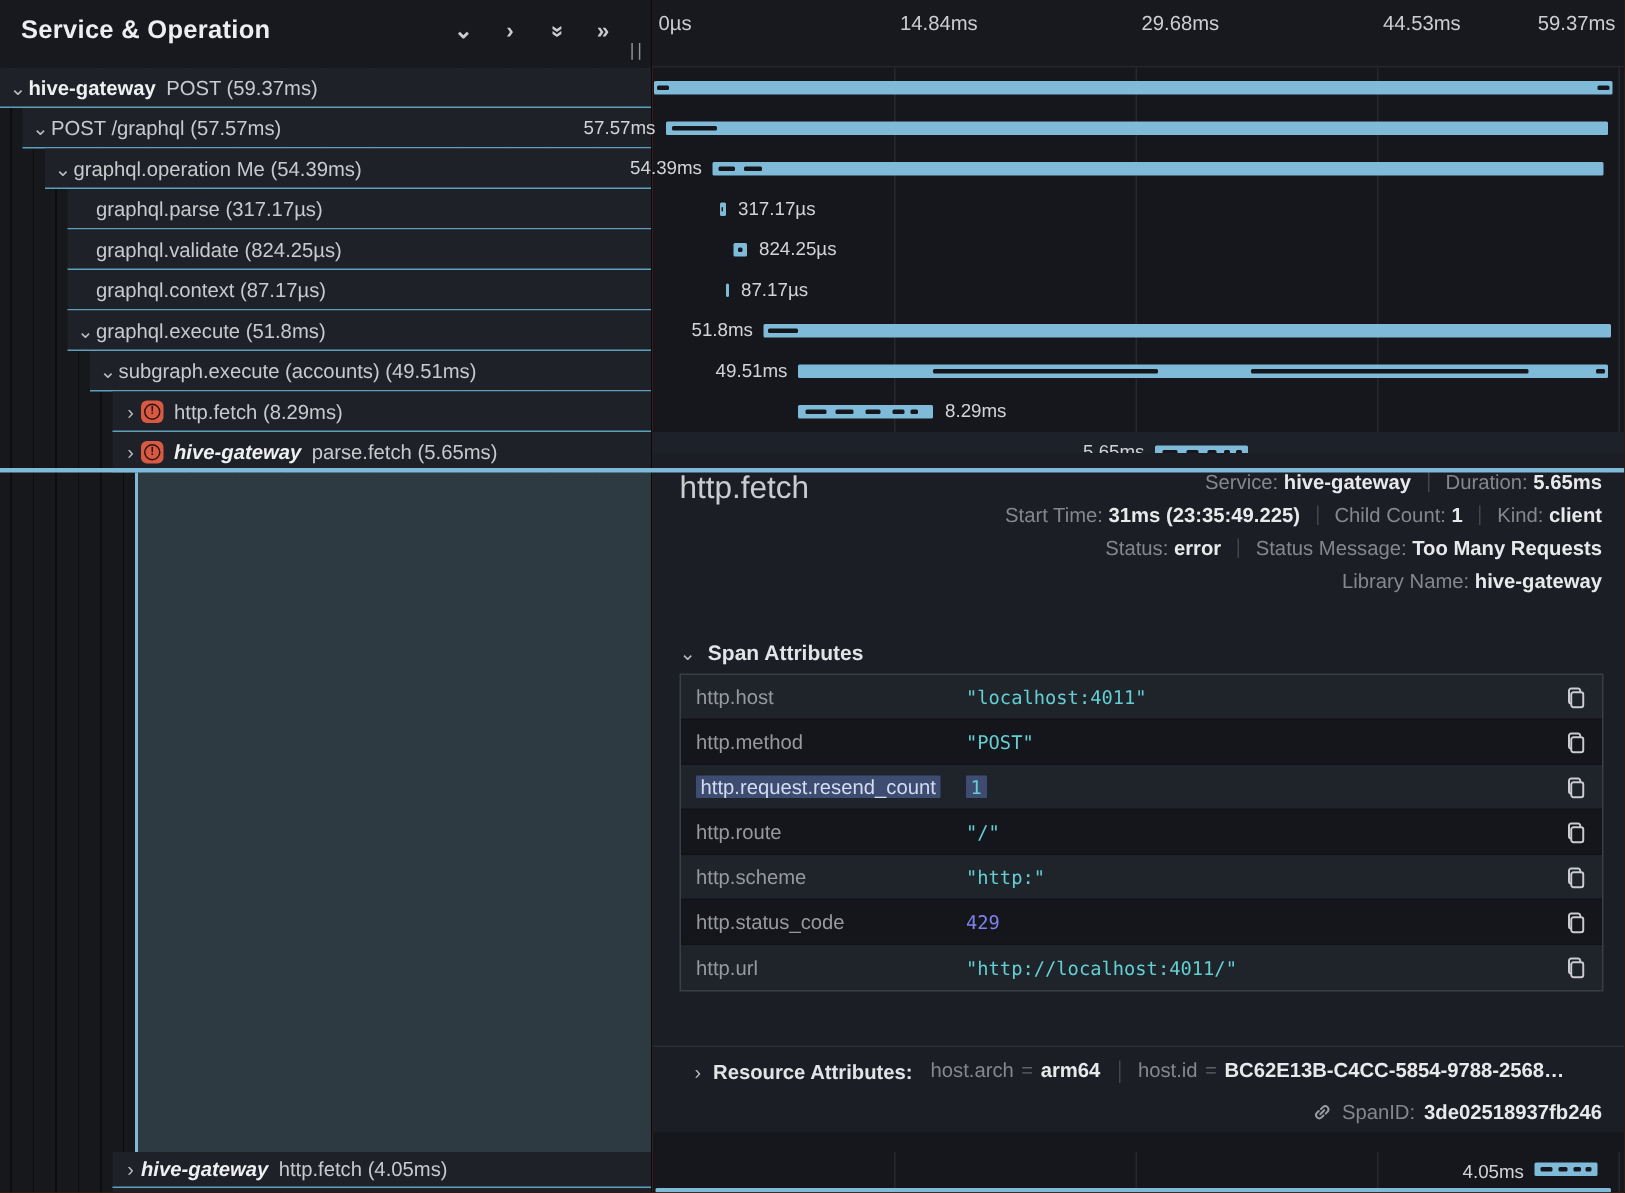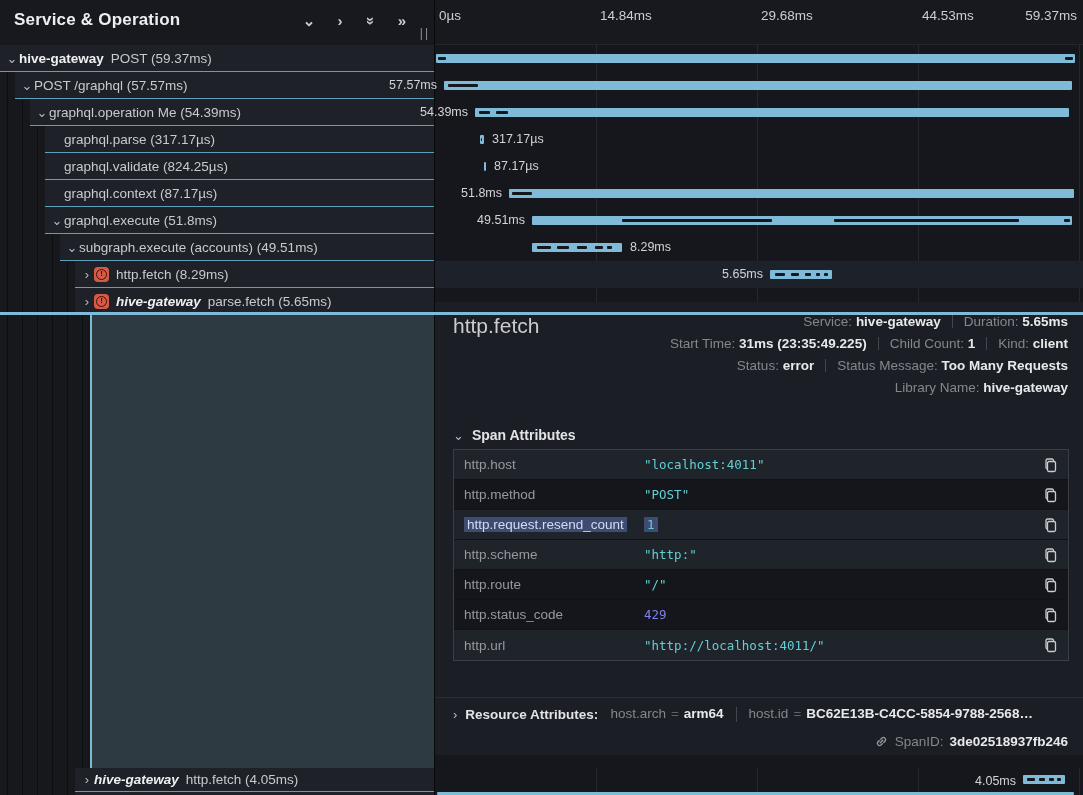--- a/index.html
+++ b/index.html
@@ -224,6 +224,12 @@
           <span class="bar-label" style="left: 57px;">317.17µs</span>
         </div>
         <div class="trow">
+          <div class="bar" style="left: 54px; width: 9px;">
+            <div class="dash" style="left: 3px; width: 3px;"></div>
+          </div>
+          <span class="bar-label" style="left: 71px;">824.25µs</span>
+        </div>
+        <div class="trow">
           <div class="bar" style="left: 49px; width: 2px;"></div>
           <span class="bar-label" style="left: 59px;">87.17µs</span>
         </div>

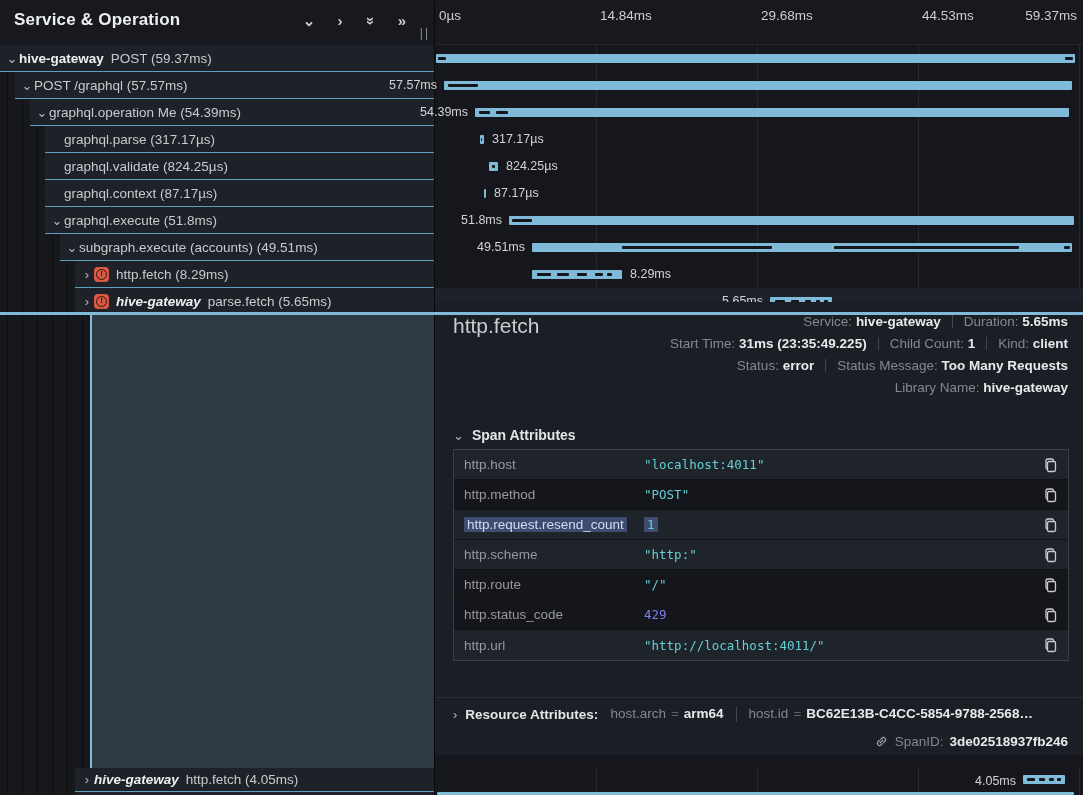--- a/index.html
+++ b/index.html
@@ -312,19 +312,19 @@
               </svg>
             </span>
           </div>
+          <div class="attr-row alt1">
+            <span class="attr-key">http.route</span>
+            <span class="attr-val">"/"</span>
+            <span class="copy-btn">
+              <svg width="15" height="16" viewBox="0 0 15 16" fill="none" stroke="currentColor" stroke-width="1.3" stroke-linejoin="round">
+                <rect x="4.5" y="4.5" width="8" height="10" rx="1.5"></rect>
+                <path d="M10.5 4.5 v-1 a1.5 1.5 0 0 0 -1.5 -1.5 h-4.5 a1.5 1.5 0 0 0 -1.5 1.5 v7 a1.5 1.5 0 0 0 1.5 1.5 h0.5"></path>
+              </svg>
+            </span>
+          </div>
           <div class="attr-row alt0">
             <span class="attr-key">http.scheme</span>
             <span class="attr-val">"http:"</span>
-            <span class="copy-btn">
-              <svg width="15" height="16" viewBox="0 0 15 16" fill="none" stroke="currentColor" stroke-width="1.3" stroke-linejoin="round">
-                <rect x="4.5" y="4.5" width="8" height="10" rx="1.5"></rect>
-                <path d="M10.5 4.5 v-1 a1.5 1.5 0 0 0 -1.5 -1.5 h-4.5 a1.5 1.5 0 0 0 -1.5 1.5 v7 a1.5 1.5 0 0 0 1.5 1.5 h0.5"></path>
-              </svg>
-            </span>
-          </div>
-          <div class="attr-row alt1">
-            <span class="attr-key">http.route</span>
-            <span class="attr-val">"/"</span>
             <span class="copy-btn">
               <svg width="15" height="16" viewBox="0 0 15 16" fill="none" stroke="currentColor" stroke-width="1.3" stroke-linejoin="round">
                 <rect x="4.5" y="4.5" width="8" height="10" rx="1.5"></rect>

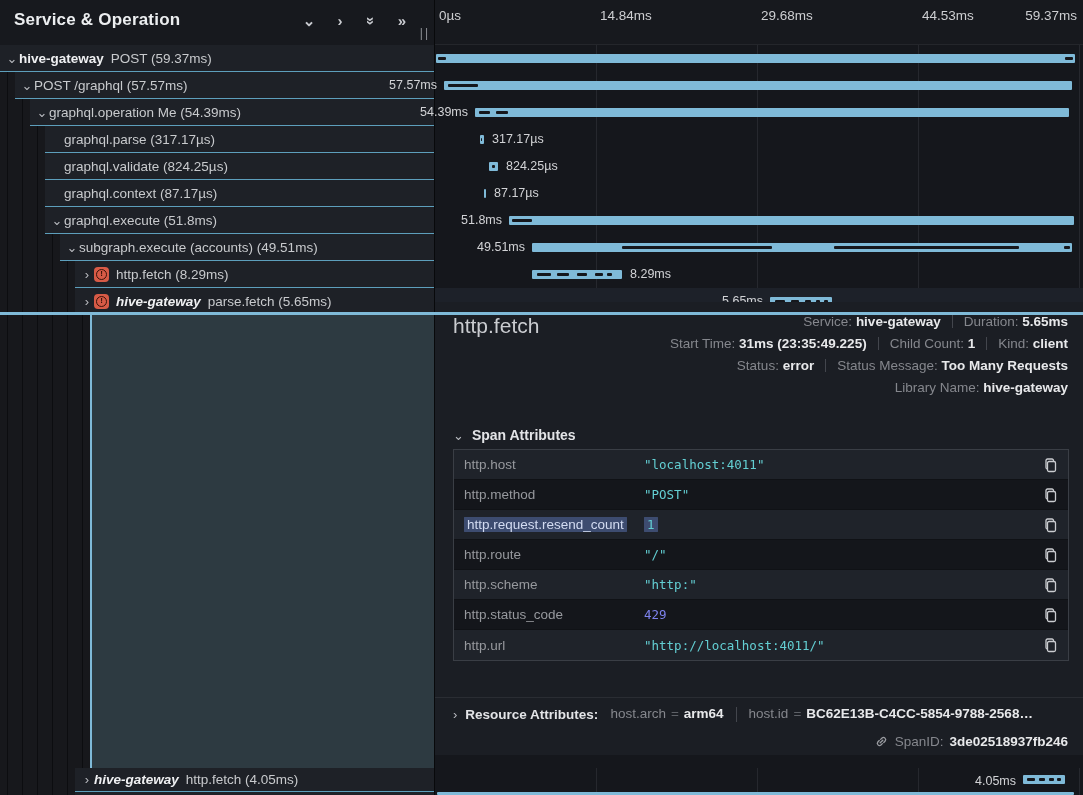--- a/index.html
+++ b/index.html
@@ -90,7 +90,7 @@
   .copy-btn { margin-left:auto; color:#caccd0; cursor:pointer; display:flex; align-items:center; }
 
   .res-row { position:absolute; left:0; top:395px; width:648px; height:33px; border-top:1px solid #2a2d33;
-    display:flex; align-items:center; padding:0 16px 0 18px; font-size:13.5px; white-space:nowrap; overflow:hidden; }
+    display:flex; align-items:center; padding:0 16px 0 28px; font-size:13.5px; white-space:nowrap; overflow:hidden; }
   .res-head { font-weight:bold; color:#e3e4e7; margin-right:12px; cursor:pointer; }
   .res-head .chev { display:inline-block; width:auto; margin-right:8px; font-weight:normal; }
   .res-key { color:#85878d; }

